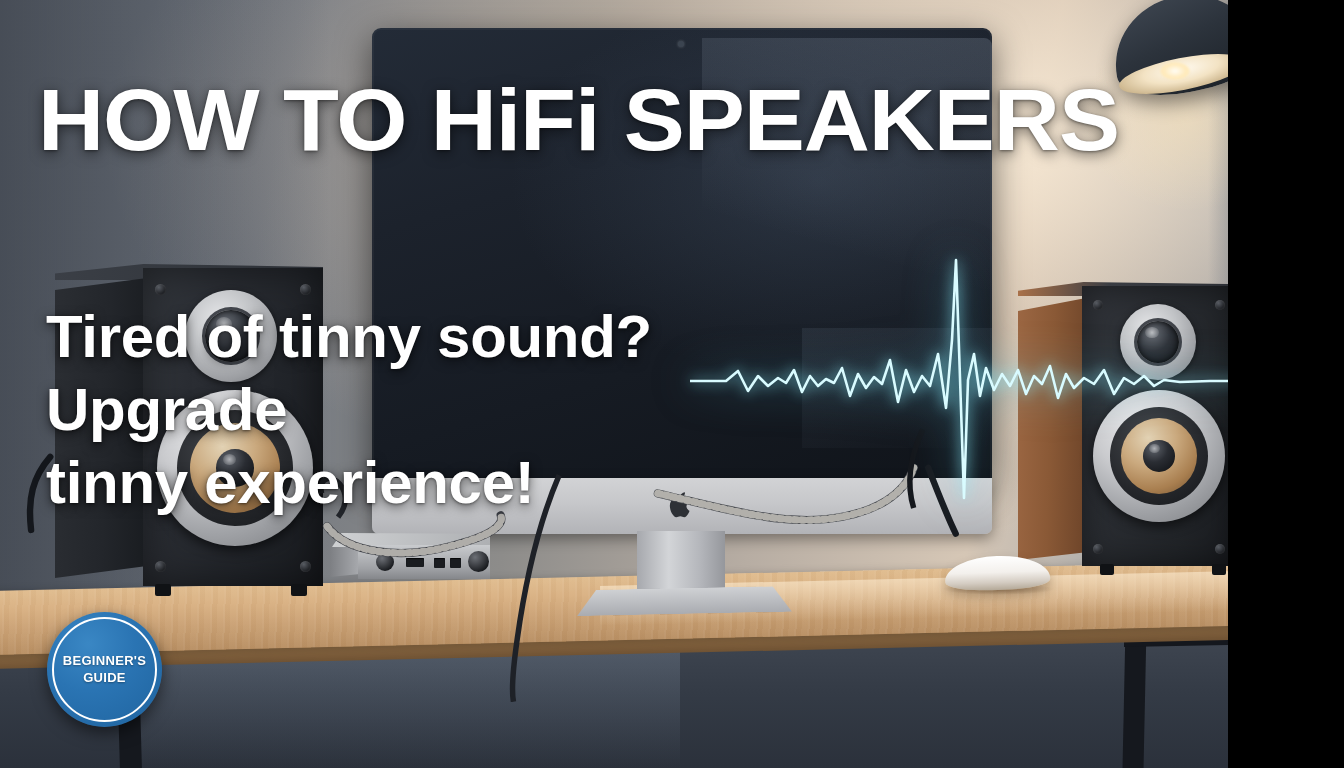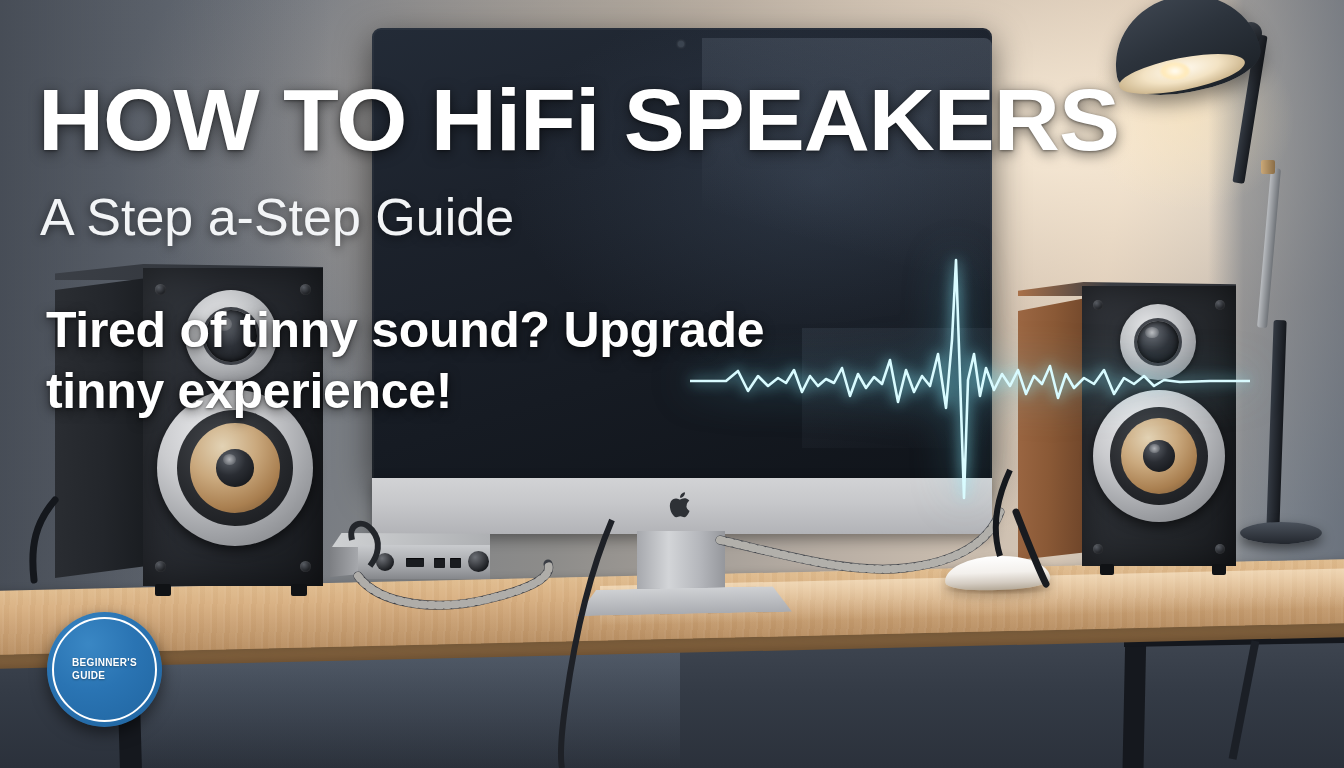--- a/index.html
+++ b/index.html
@@ -6,7 +6,7 @@
   html,body{margin:0;padding:0;background:#000;}
   *{box-sizing:border-box;}
   .stage{
-    position:relative;width:1344px;height:768px;overflow:hidden;
+    position:relative;width:1228px;height:768px;overflow:hidden;
     font-family:"Liberation Sans","DejaVu Sans",sans-serif;
     background:#6a7079;
   }

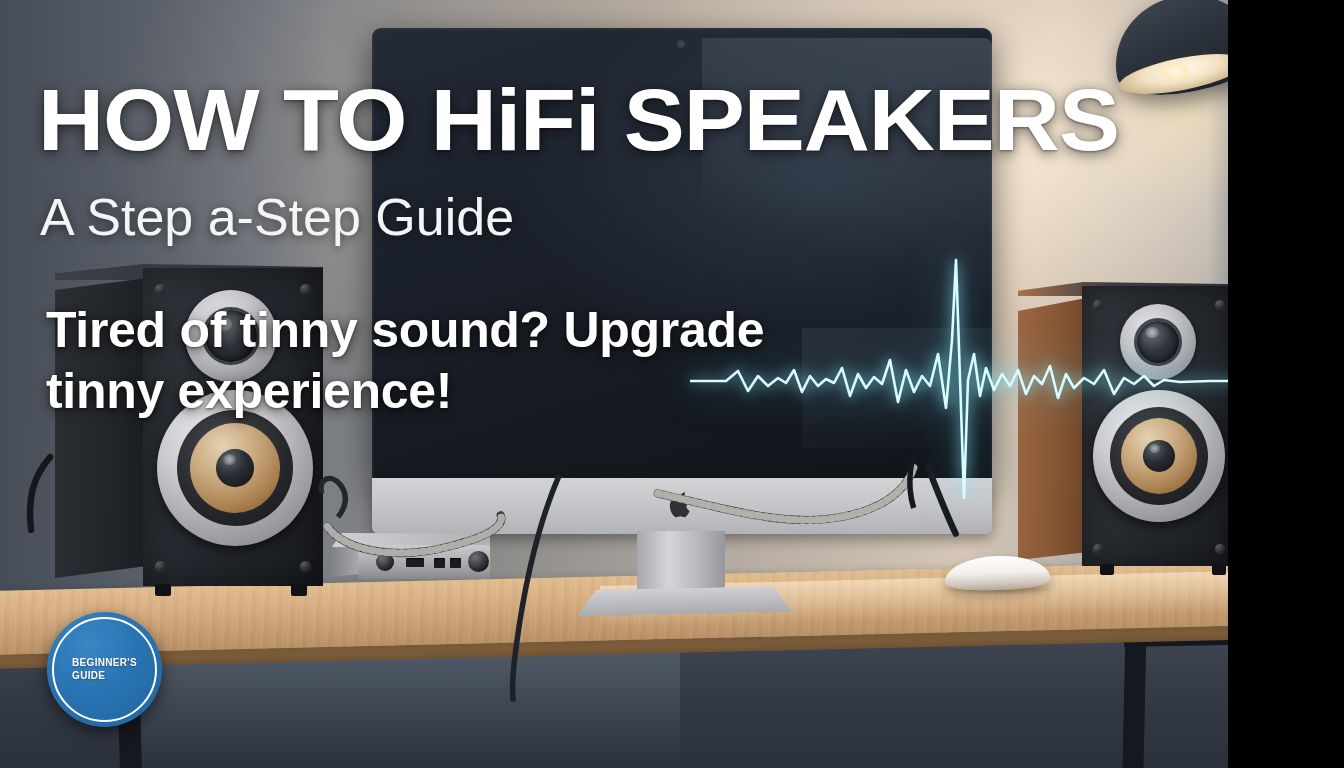--- a/index.html
+++ b/index.html
@@ -328,7 +328,6 @@
   </svg>
 
   <div class="headline">HOW TO HiFi SPEAKERS</div>
-  <div class="subhead">A Step a-Step Guide</div>
   <div class="body-copy">
     <div>Tired of tinny sound? Upgrade</div>
     <div>tinny experience!</div>

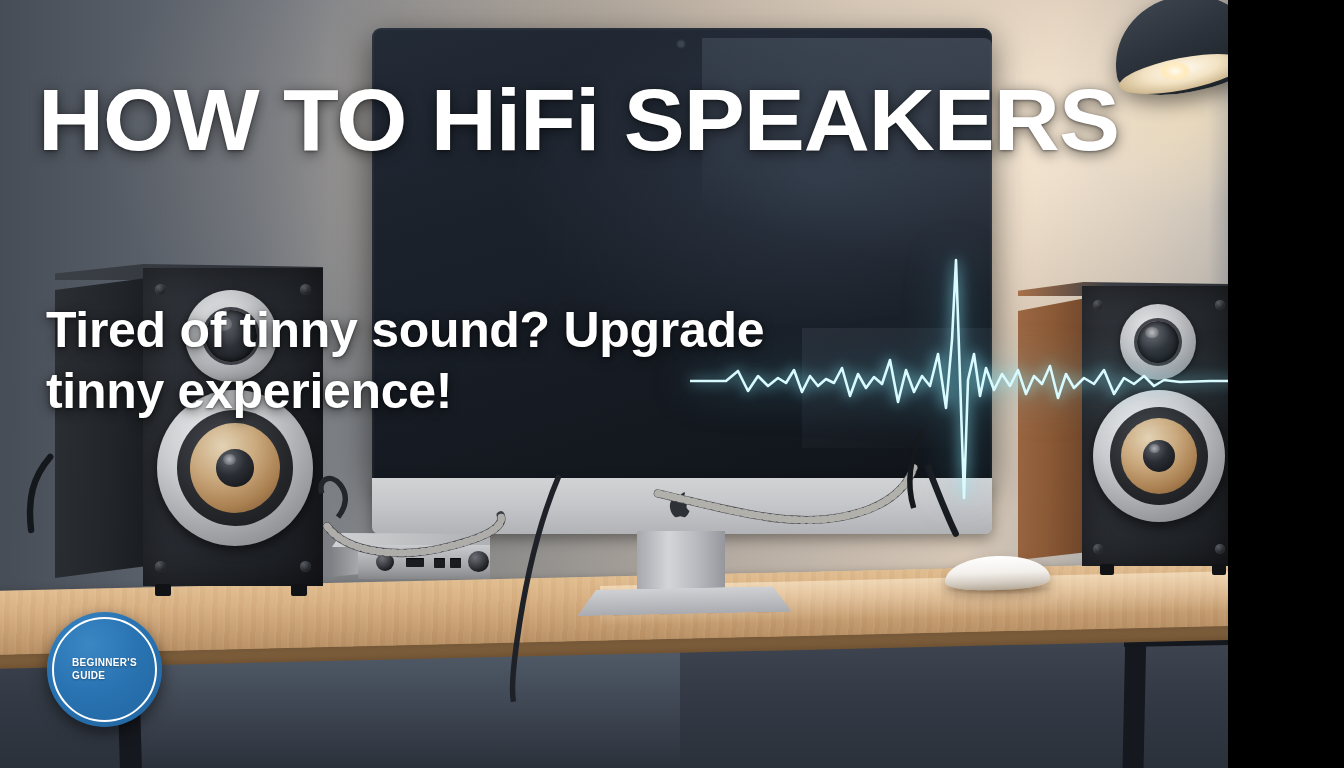--- a/index.html
+++ b/index.html
@@ -194,7 +194,7 @@
     color:#f2f4f6;font-size:52px;font-weight:400;line-height:1.05;
     text-shadow:0 2px 10px rgba(0,0,0,.55);white-space:nowrap;}
   .body-copy{position:absolute;left:46px;top:300px;width:790px;
-    color:#fff;font-size:50px;font-weight:700;line-height:1.22;
+    color:#fff;font-size:60px;font-weight:700;line-height:1.22;
     letter-spacing:-.3px;
     text-shadow:0 3px 12px rgba(0,0,0,.62),0 1px 3px rgba(0,0,0,.5);}
 

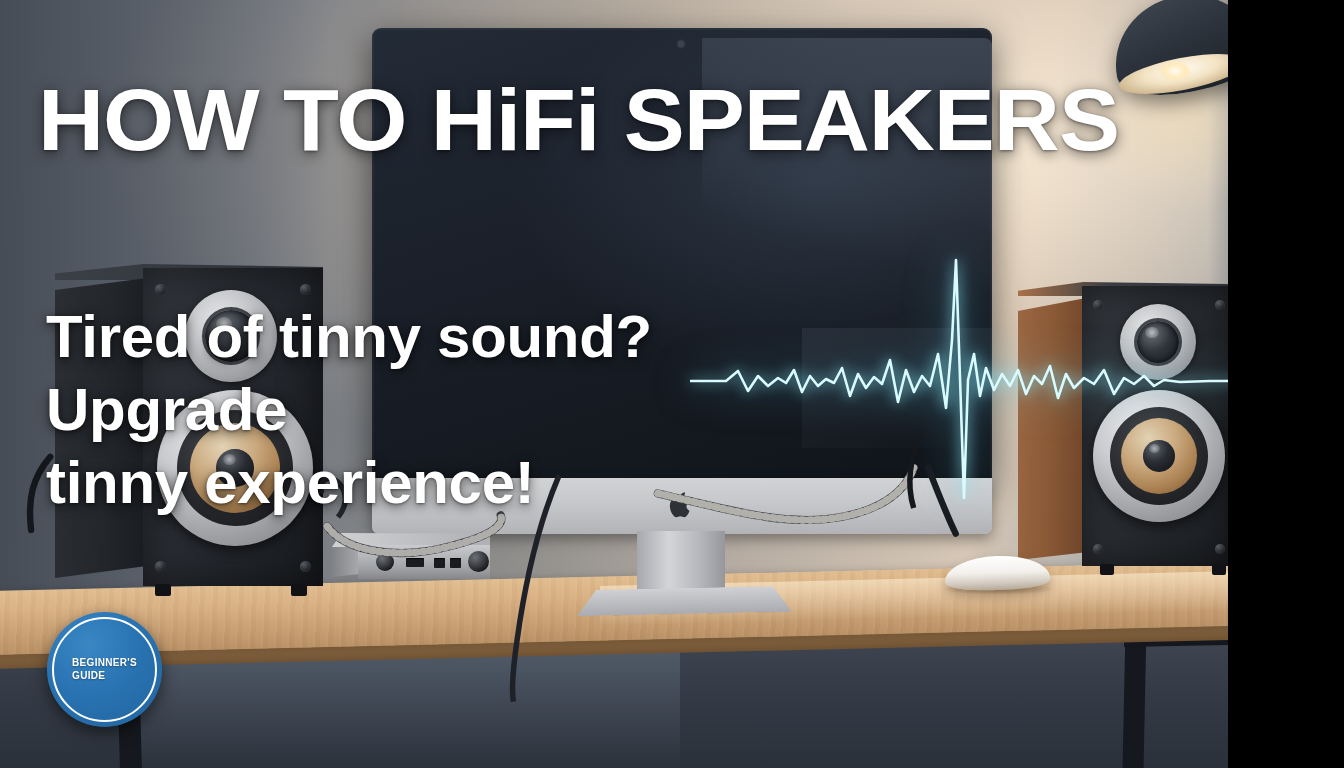--- a/index.html
+++ b/index.html
@@ -204,7 +204,7 @@
     box-shadow:0 6px 16px rgba(0,0,0,.5);
     display:flex;align-items:center;justify-content:center;}
   .badge::before{content:"";position:absolute;inset:5px;border-radius:50%;border:2.5px solid #fff;}
-  .badge-text{color:#fff;font-size:10px;font-weight:700;line-height:1.25;text-align:left;
+  .badge-text{color:#fff;font-size:13px;font-weight:700;line-height:1.25;text-align:center;
     letter-spacing:.3px;text-shadow:0 1px 2px rgba(0,0,0,.35);}
 </style>
 </head>

